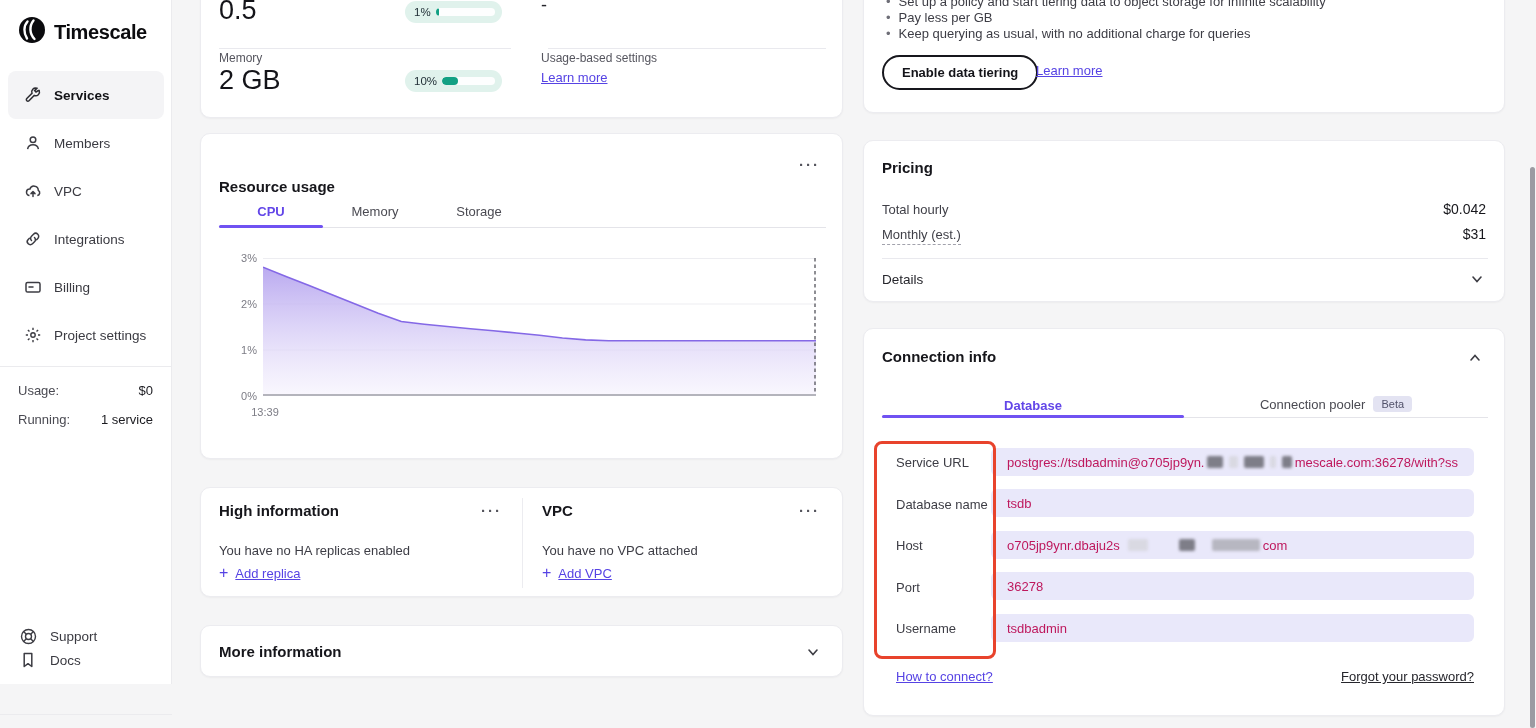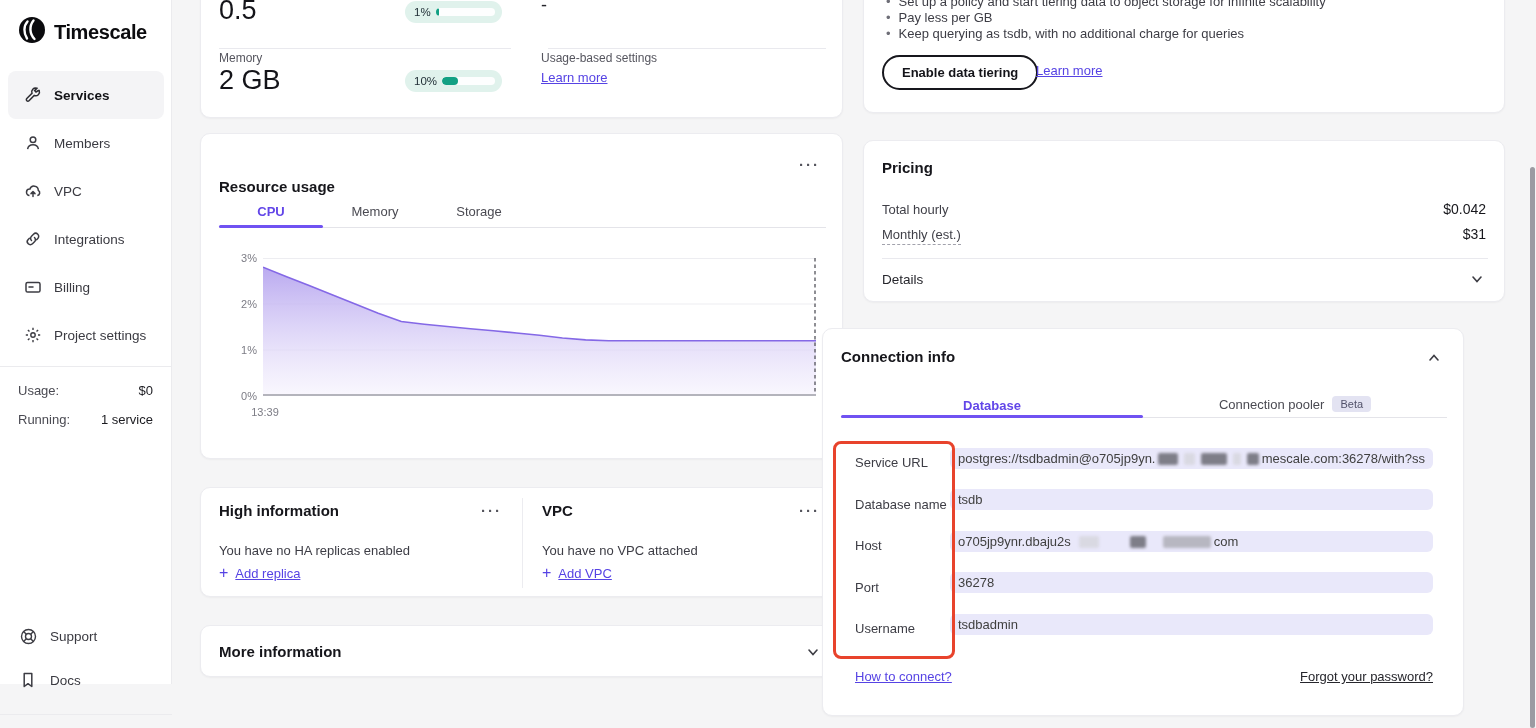--- a/index.html
+++ b/index.html
@@ -277,7 +277,7 @@
       <span>Pay less per GB</span>
     </div>
   <div class="bullet-line" style="top:87px;">
-      <span>Keep querying as tsdb, with no additional charge for queries</span>
+      <span>Keep querying as usual, with no additional charge for queries</span>
     </div>
   <button class="pill-btn" style="left:18px; top:116px;">Enable data tiering</button>
   <a class="abs link" style="left:172px; top:124px;">Learn more</a>

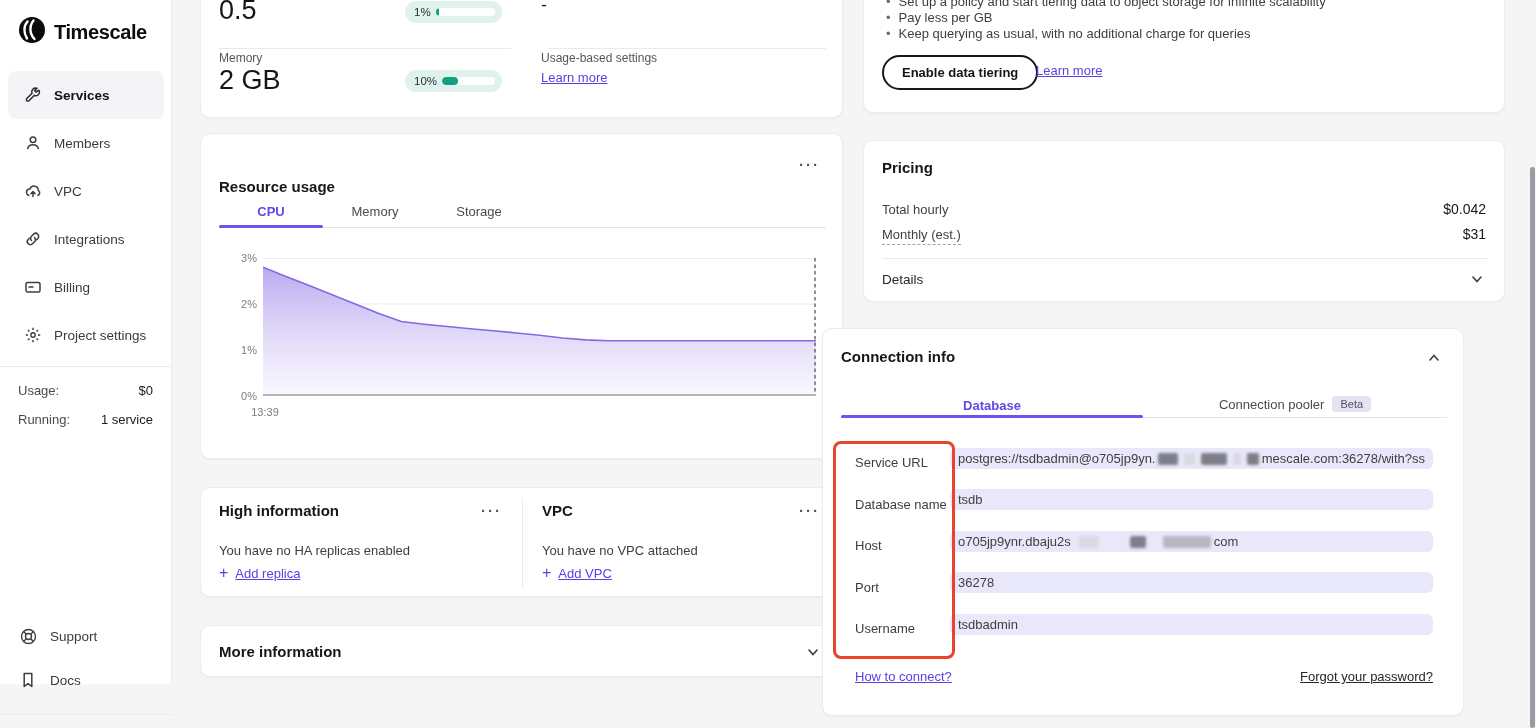--- a/index.html
+++ b/index.html
@@ -298,7 +298,7 @@
   </div>
 </section>
 
-<section class="card" style="left:822px; top:328px; width:642px; height:388px;">
+<section class="card" style="left:863px; top:328px; width:642px; height:388px;">
   <div class="card-title" style="left:18px; top:19px;">Connection info</div>
   <div class="chev" style="right:22px; top:22px;">
     <svg width="14" height="14" viewBox="0 0 14 14" fill="none" stroke="#3c3c43" stroke-width="1.6" stroke-linecap="round">

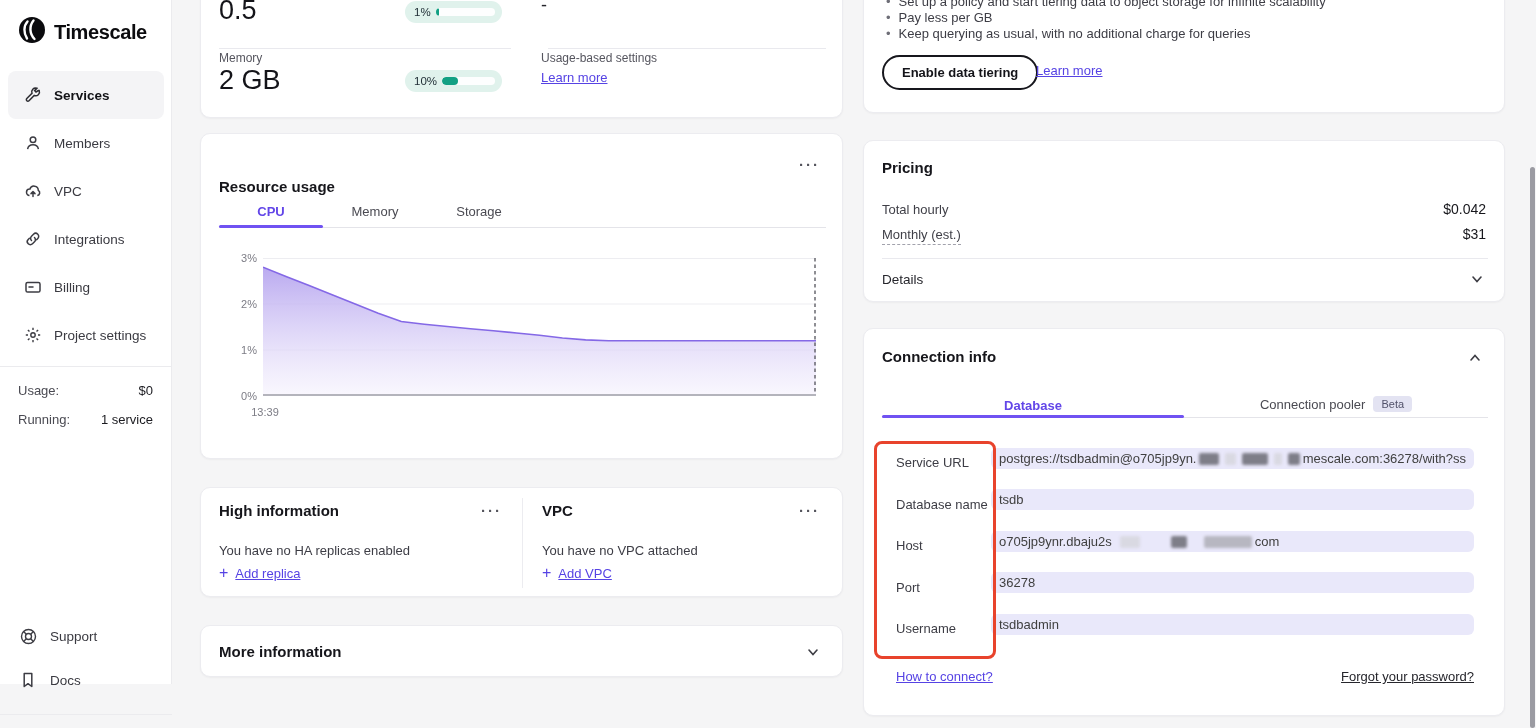--- a/index.html
+++ b/index.html
@@ -68,8 +68,8 @@
 
   
   .field-label { position:absolute; left:32px; font-size:13px; color:#3d3d45; }
-  .field-pill { position:absolute; left:127px; right:30px; height:21px; background:#e9e8fa;
-    border-radius:6px; display:flex; align-items:center; padding:0 8px; font-size:13px; color:#404040;
+  .field-pill { position:absolute; left:127px; right:30px; height:28px; background:#e9e8fa;
+    border-radius:6px; display:flex; align-items:center; padding:0 16px; font-size:13px; color:#be185d;
     white-space:nowrap; overflow:hidden; cursor:pointer; }
   .redact { display:inline-block; height:12px; border-radius:2px; filter:blur(1.5px); margin:0 3px; vertical-align:middle; }
   .r-dark { background:#7e7e88; } .r-mid { background:#b7b7c1; } .r-light { background:#d9d9e2; }

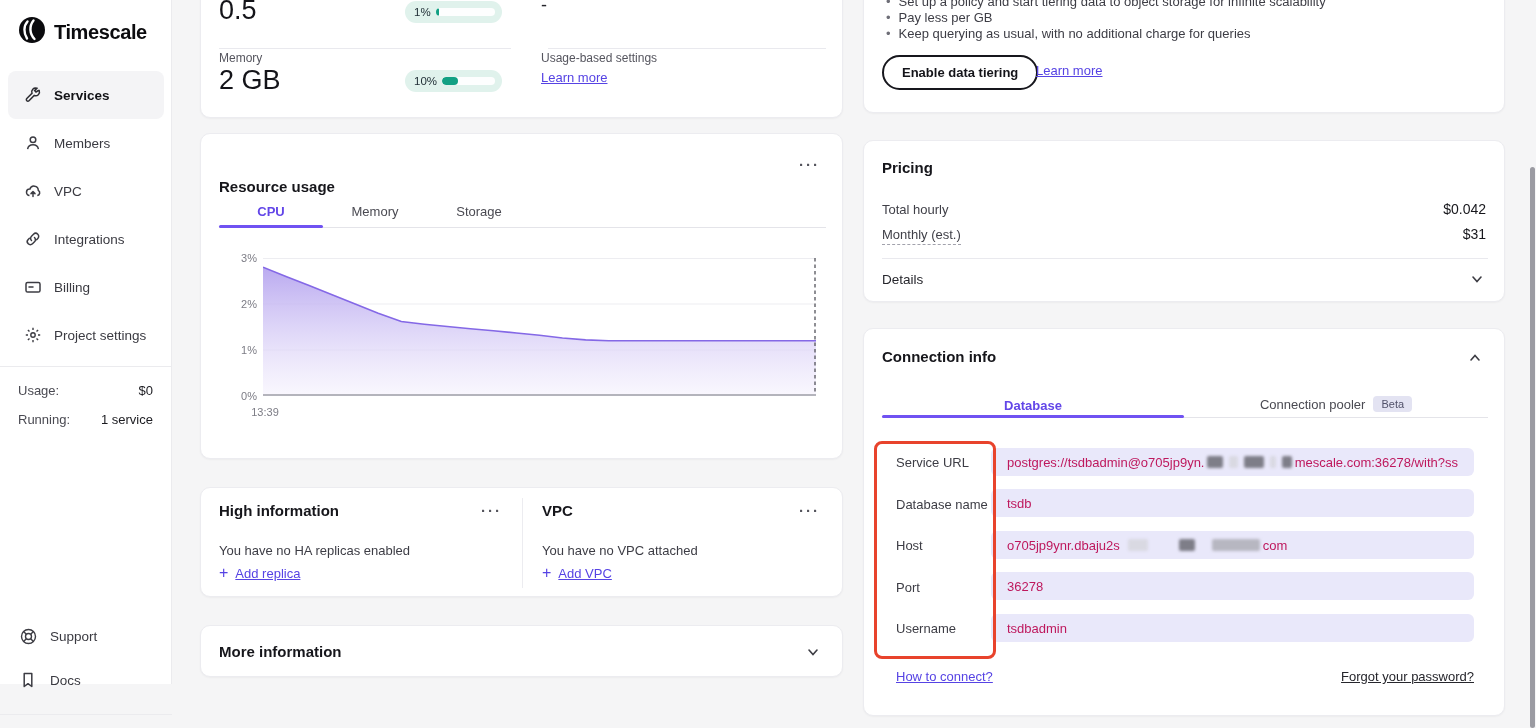--- a/index.html
+++ b/index.html
@@ -171,7 +171,7 @@
     </span>
     <span>Support</span>
   </div>
-  <div class="foot-item" style="top:660px;">
+  <div class="foot-item" style="top:640px;">
     <span class="ic">
       <svg width="18" height="18" viewBox="0 0 18 18" fill="none" stroke="#3c3c43" stroke-width="1.5" stroke-linejoin="round">
         <path d="M5.2 2.5h7.6v13l-3.8-2.8-3.8 2.8z"></path>

